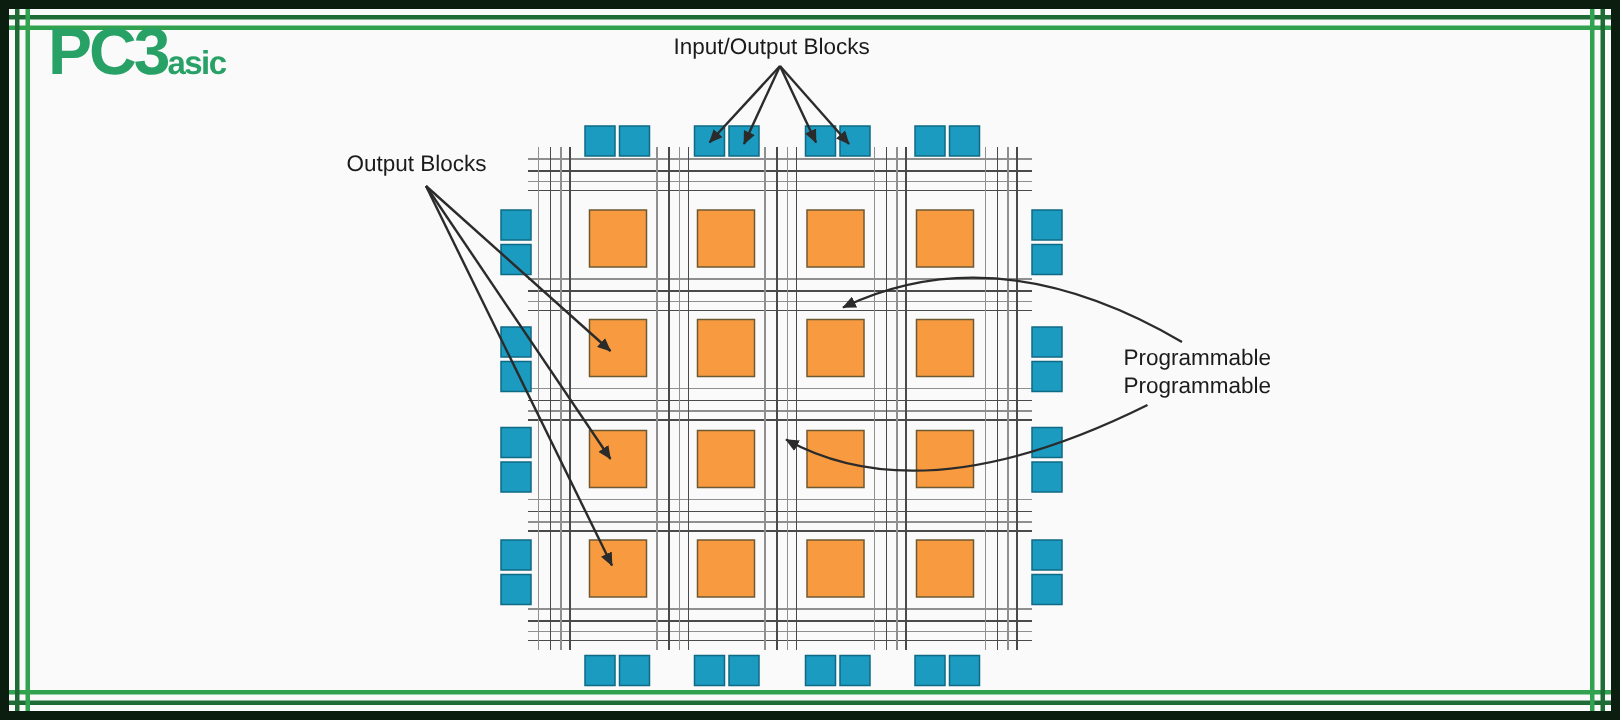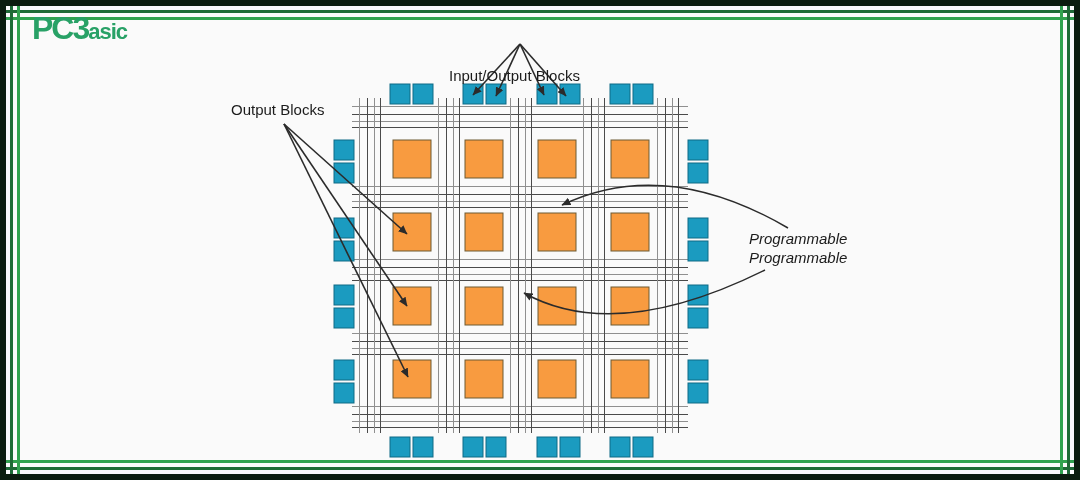--- a/index.html
+++ b/index.html
@@ -21,7 +21,7 @@
   .fl.v.r-dark{right:10px;} .fl.v.r-bright{right:17px;}
   
   .logo{position:absolute;left:32px;top:10px;color:var(--logo-green,#28a166);white-space:nowrap;z-index:6;}
-  .logo .p1{font-size:32px;font-weight:bold;letter-spacing:-2px;}
+  .logo .p1{font-size:44px;font-weight:bold;letter-spacing:-2px;}
   .logo .p2{font-size:22px;font-weight:bold;letter-spacing:-1px;}
   
   #diagram-svg{position:absolute;left:0;top:0;z-index:2;}

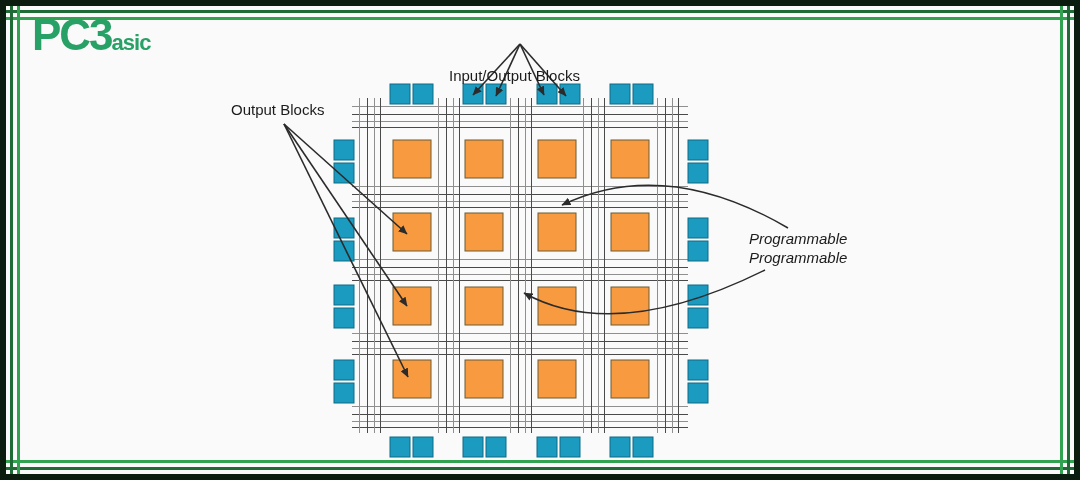--- a/index.html
+++ b/index.html
@@ -29,7 +29,7 @@
     position:absolute;color:var(--text,#1b1b1b);font-size:15px;line-height:19px;
     white-space:nowrap;z-index:3;
   }
-  .lbl-io{left:449px;top:22px;margin-top:44px;}
+  .lbl-io{left:449px;top:22px;}
   .lbl-logic{left:231px;top:100px;}
   .lbl-pi{left:749px;top:229px;font-style:italic;}
 </style>

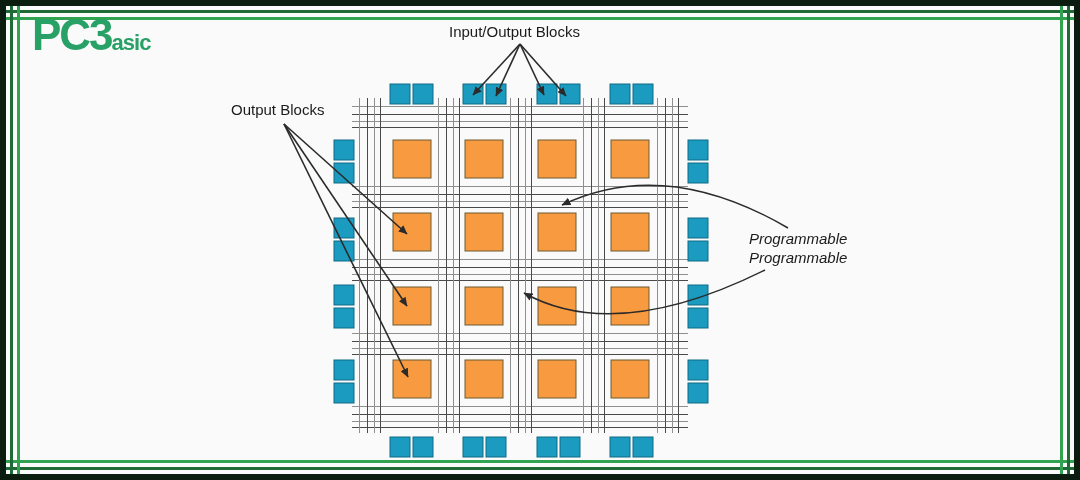--- a/index.html
+++ b/index.html
@@ -31,7 +31,7 @@
   }
   .lbl-io{left:449px;top:22px;}
   .lbl-logic{left:231px;top:100px;}
-  .lbl-pi{left:749px;top:229px;font-style:italic;}
+  .lbl-pi{left:749px;top:229px;}
 </style>
 </head>
 <body>

